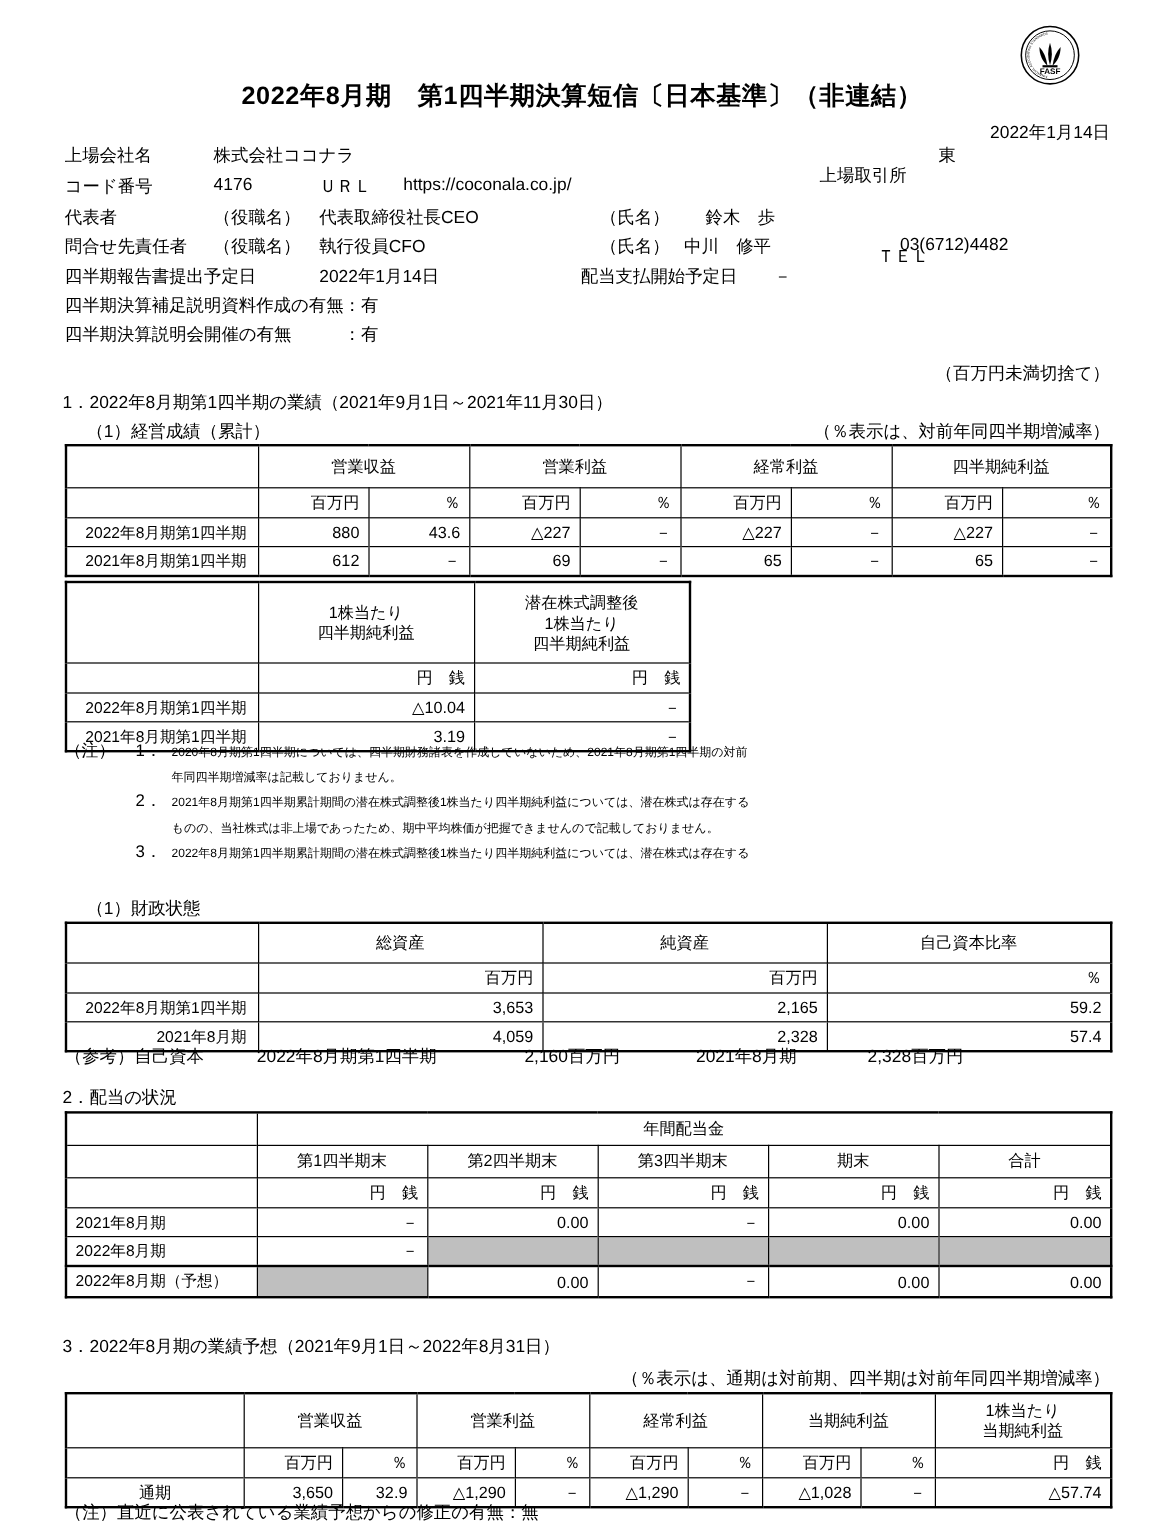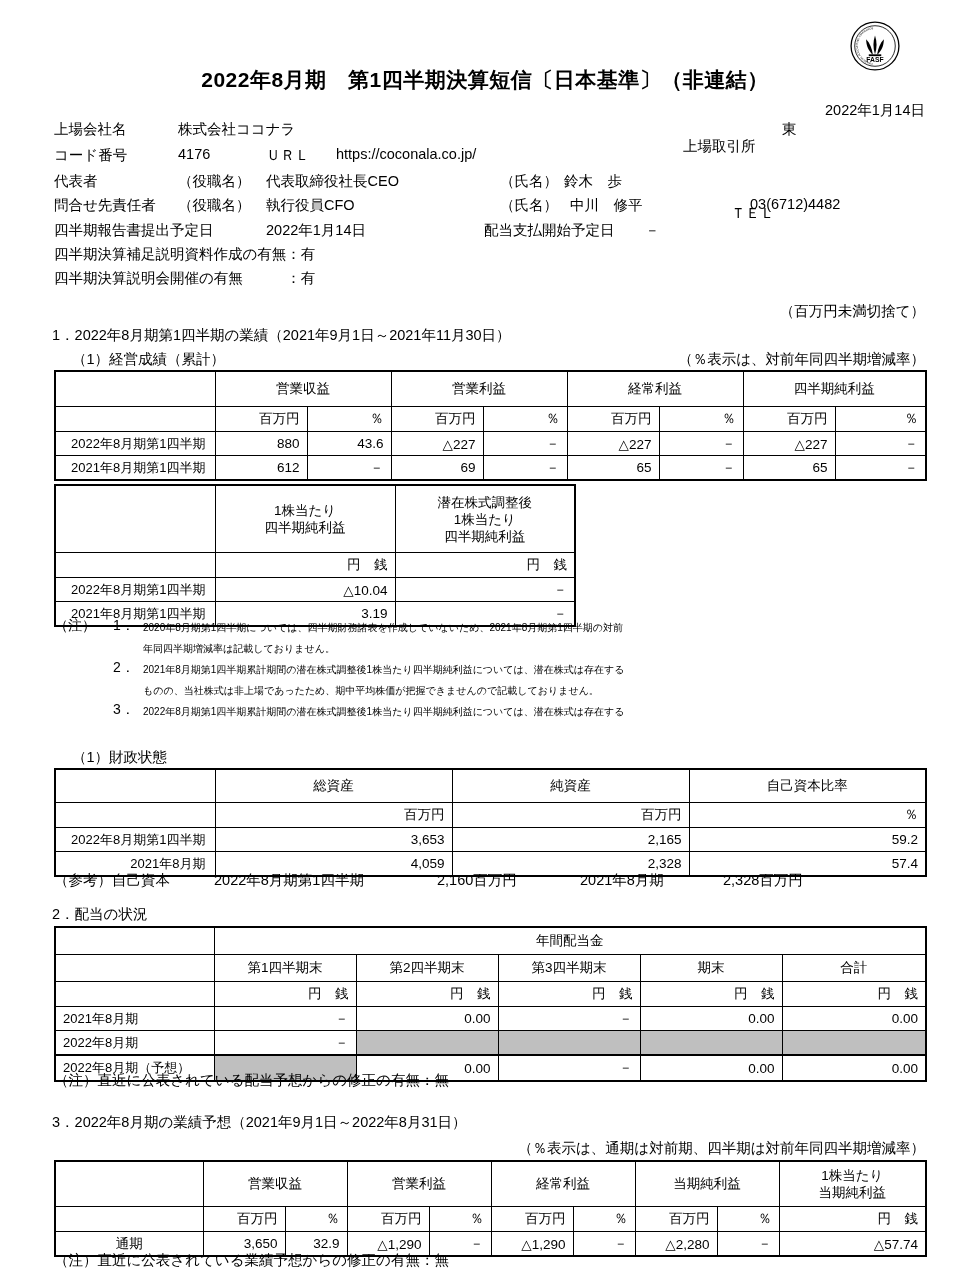--- a/index.html
+++ b/index.html
@@ -163,7 +163,7 @@
   <div class="hdr" style="top:172px;left:178px;">（役職名）</div>
   <div class="hdr" style="top:172px;left:266px;">代表取締役社長CEO</div>
   <div class="hdr" style="top:172px;left:500px;">（氏名）</div>
-  <div class="hdr" style="top:172px;left:564px;">鈴木　歩</div>
+  <div class="hdr" style="top:172px;left:588px;">鈴木　歩</div>
 
   <div class="hdr" style="top:196px;">問合せ先責任者</div>
   <div class="hdr" style="top:196px;left:178px;">（役職名）</div>

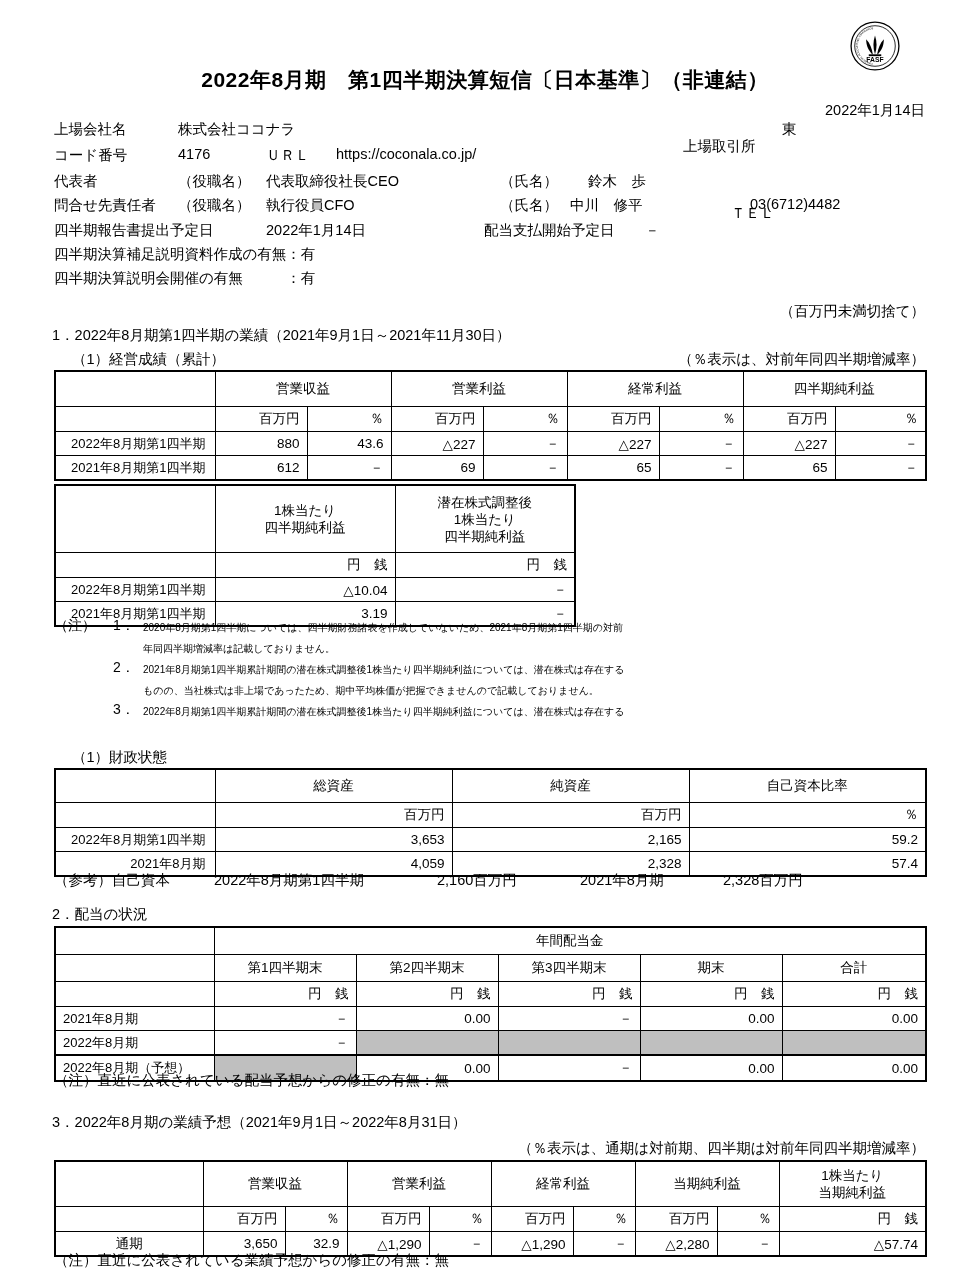--- a/index.html
+++ b/index.html
@@ -394,7 +394,6 @@
   </tbody>
     </table>
 
-  <div class="tx" style="top:1071px;left:54px;">（注）直近に公表されている配当予想からの修正の有無：無</div>
 
   <div class="tx" style="top:1113px;left:52px;">3．2022年8月期の業績予想（2021年9月1日～2022年8月31日）</div>
   <div class="tx" style="top:1139px;right:45px;">（％表示は、通期は対前期、四半期は対前年同四半期増減率）</div>

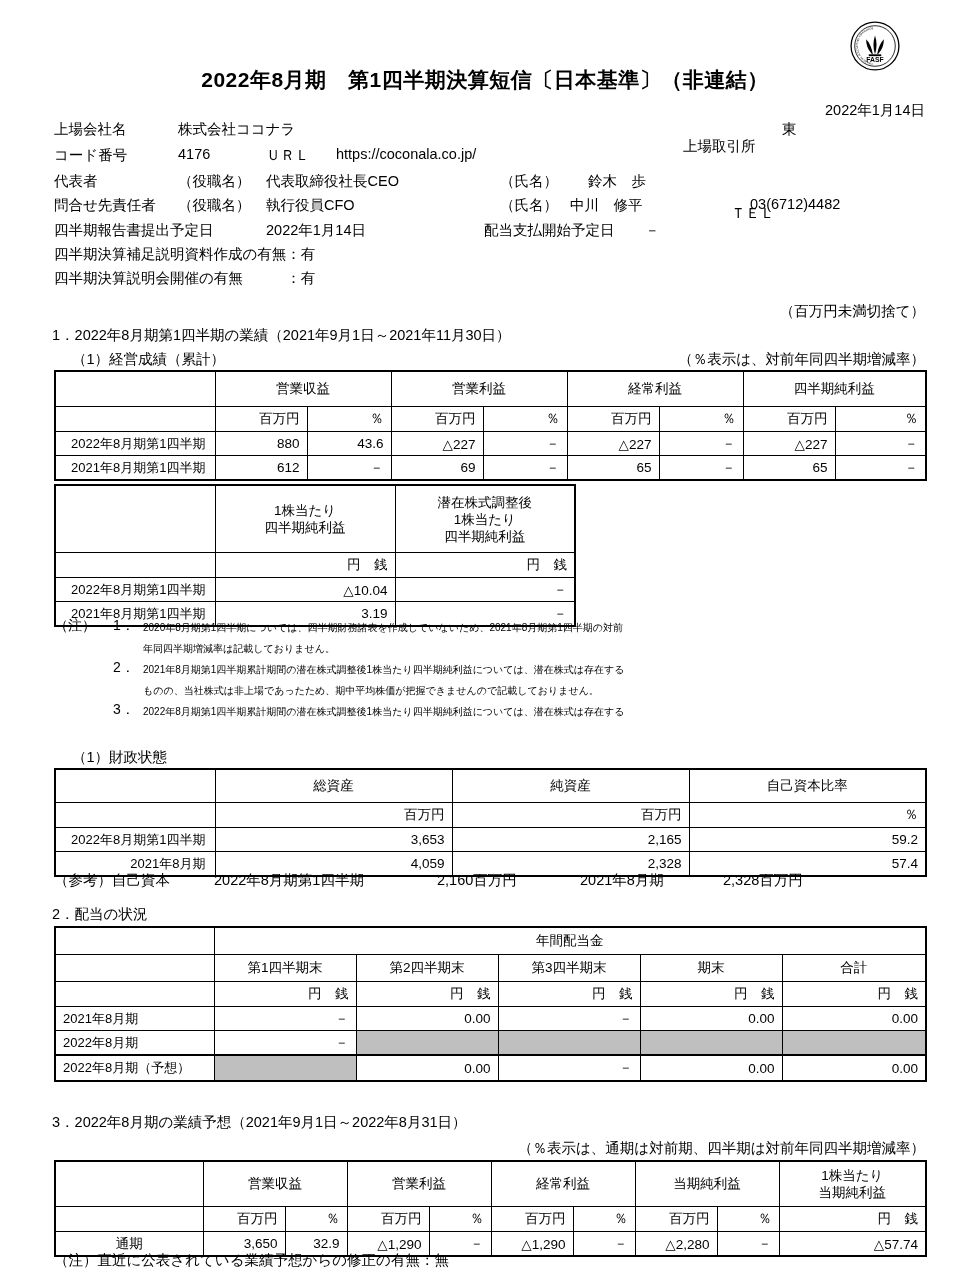--- a/index.html
+++ b/index.html
@@ -443,7 +443,7 @@
       <td class="c-num thick-b">－</td>
       <td class="c-num thick-b">△1,290</td>
       <td class="c-num thick-b">－</td>
-      <td class="c-num thick-b">△2,280</td>
+      <td class="c-num thick-b">△1,028</td>
       <td class="c-num thick-b">－</td>
       <td class="c-num thick-r thick-b">△57.74</td>
     </tr>

